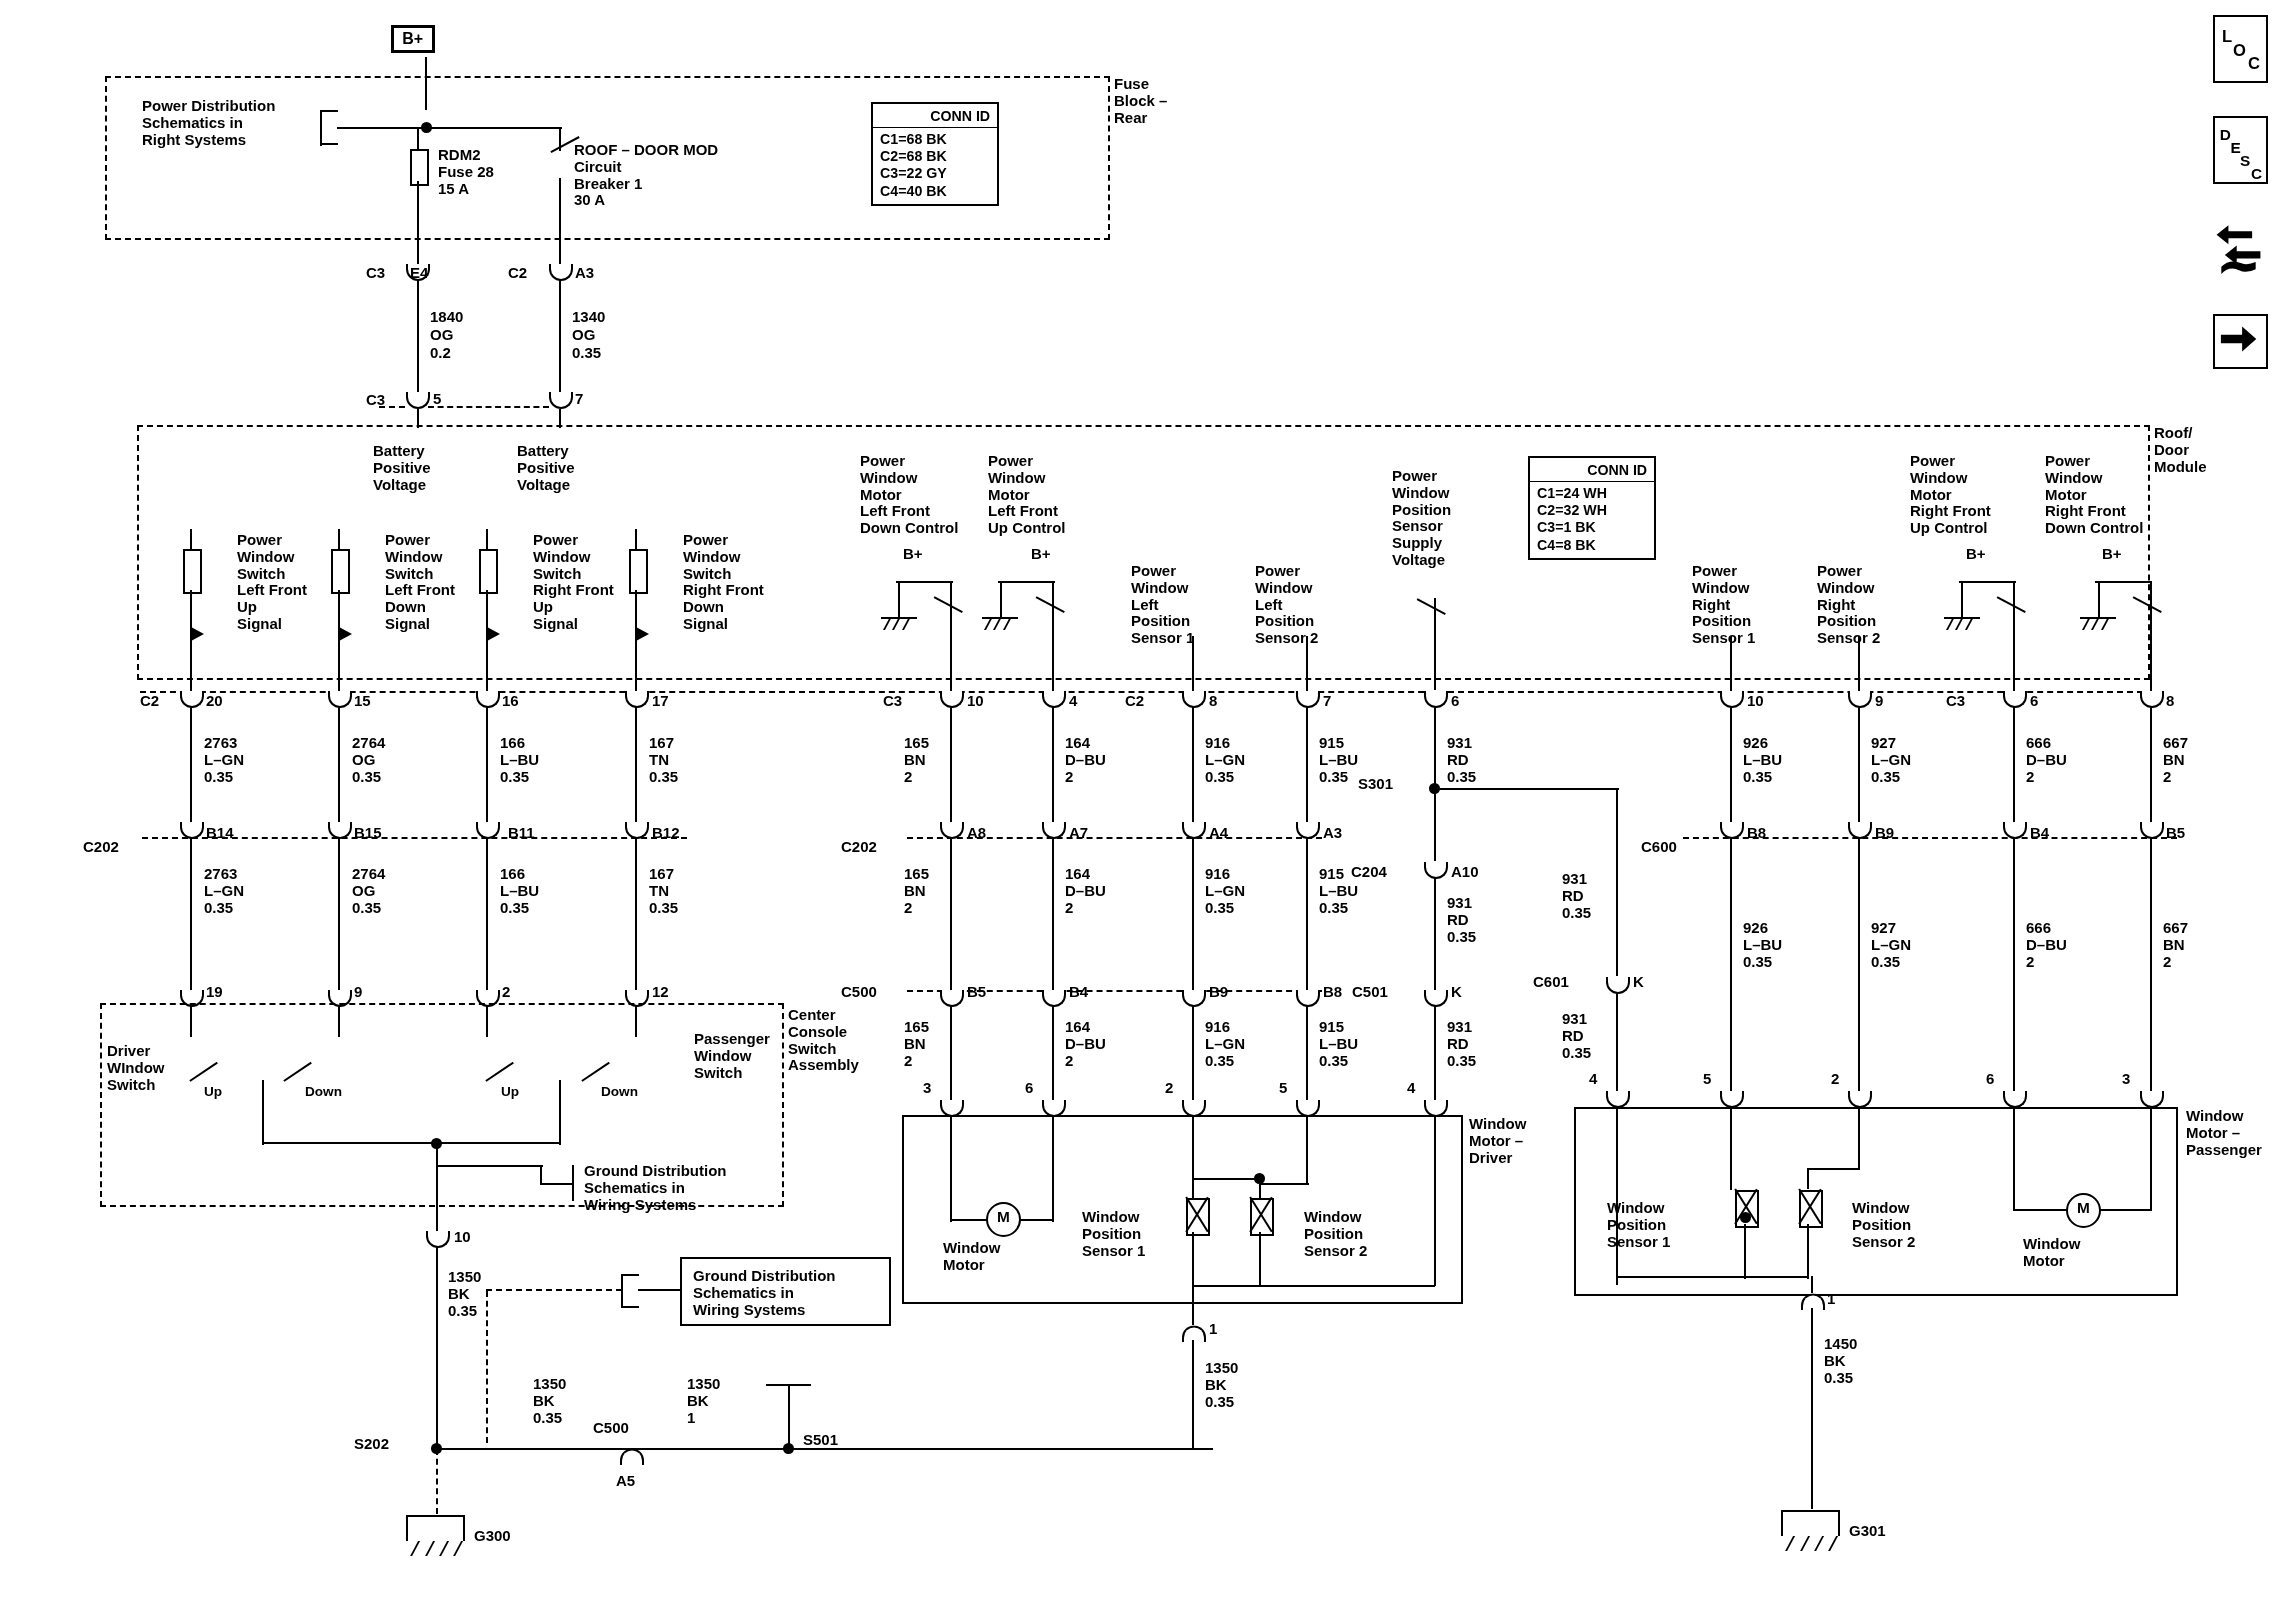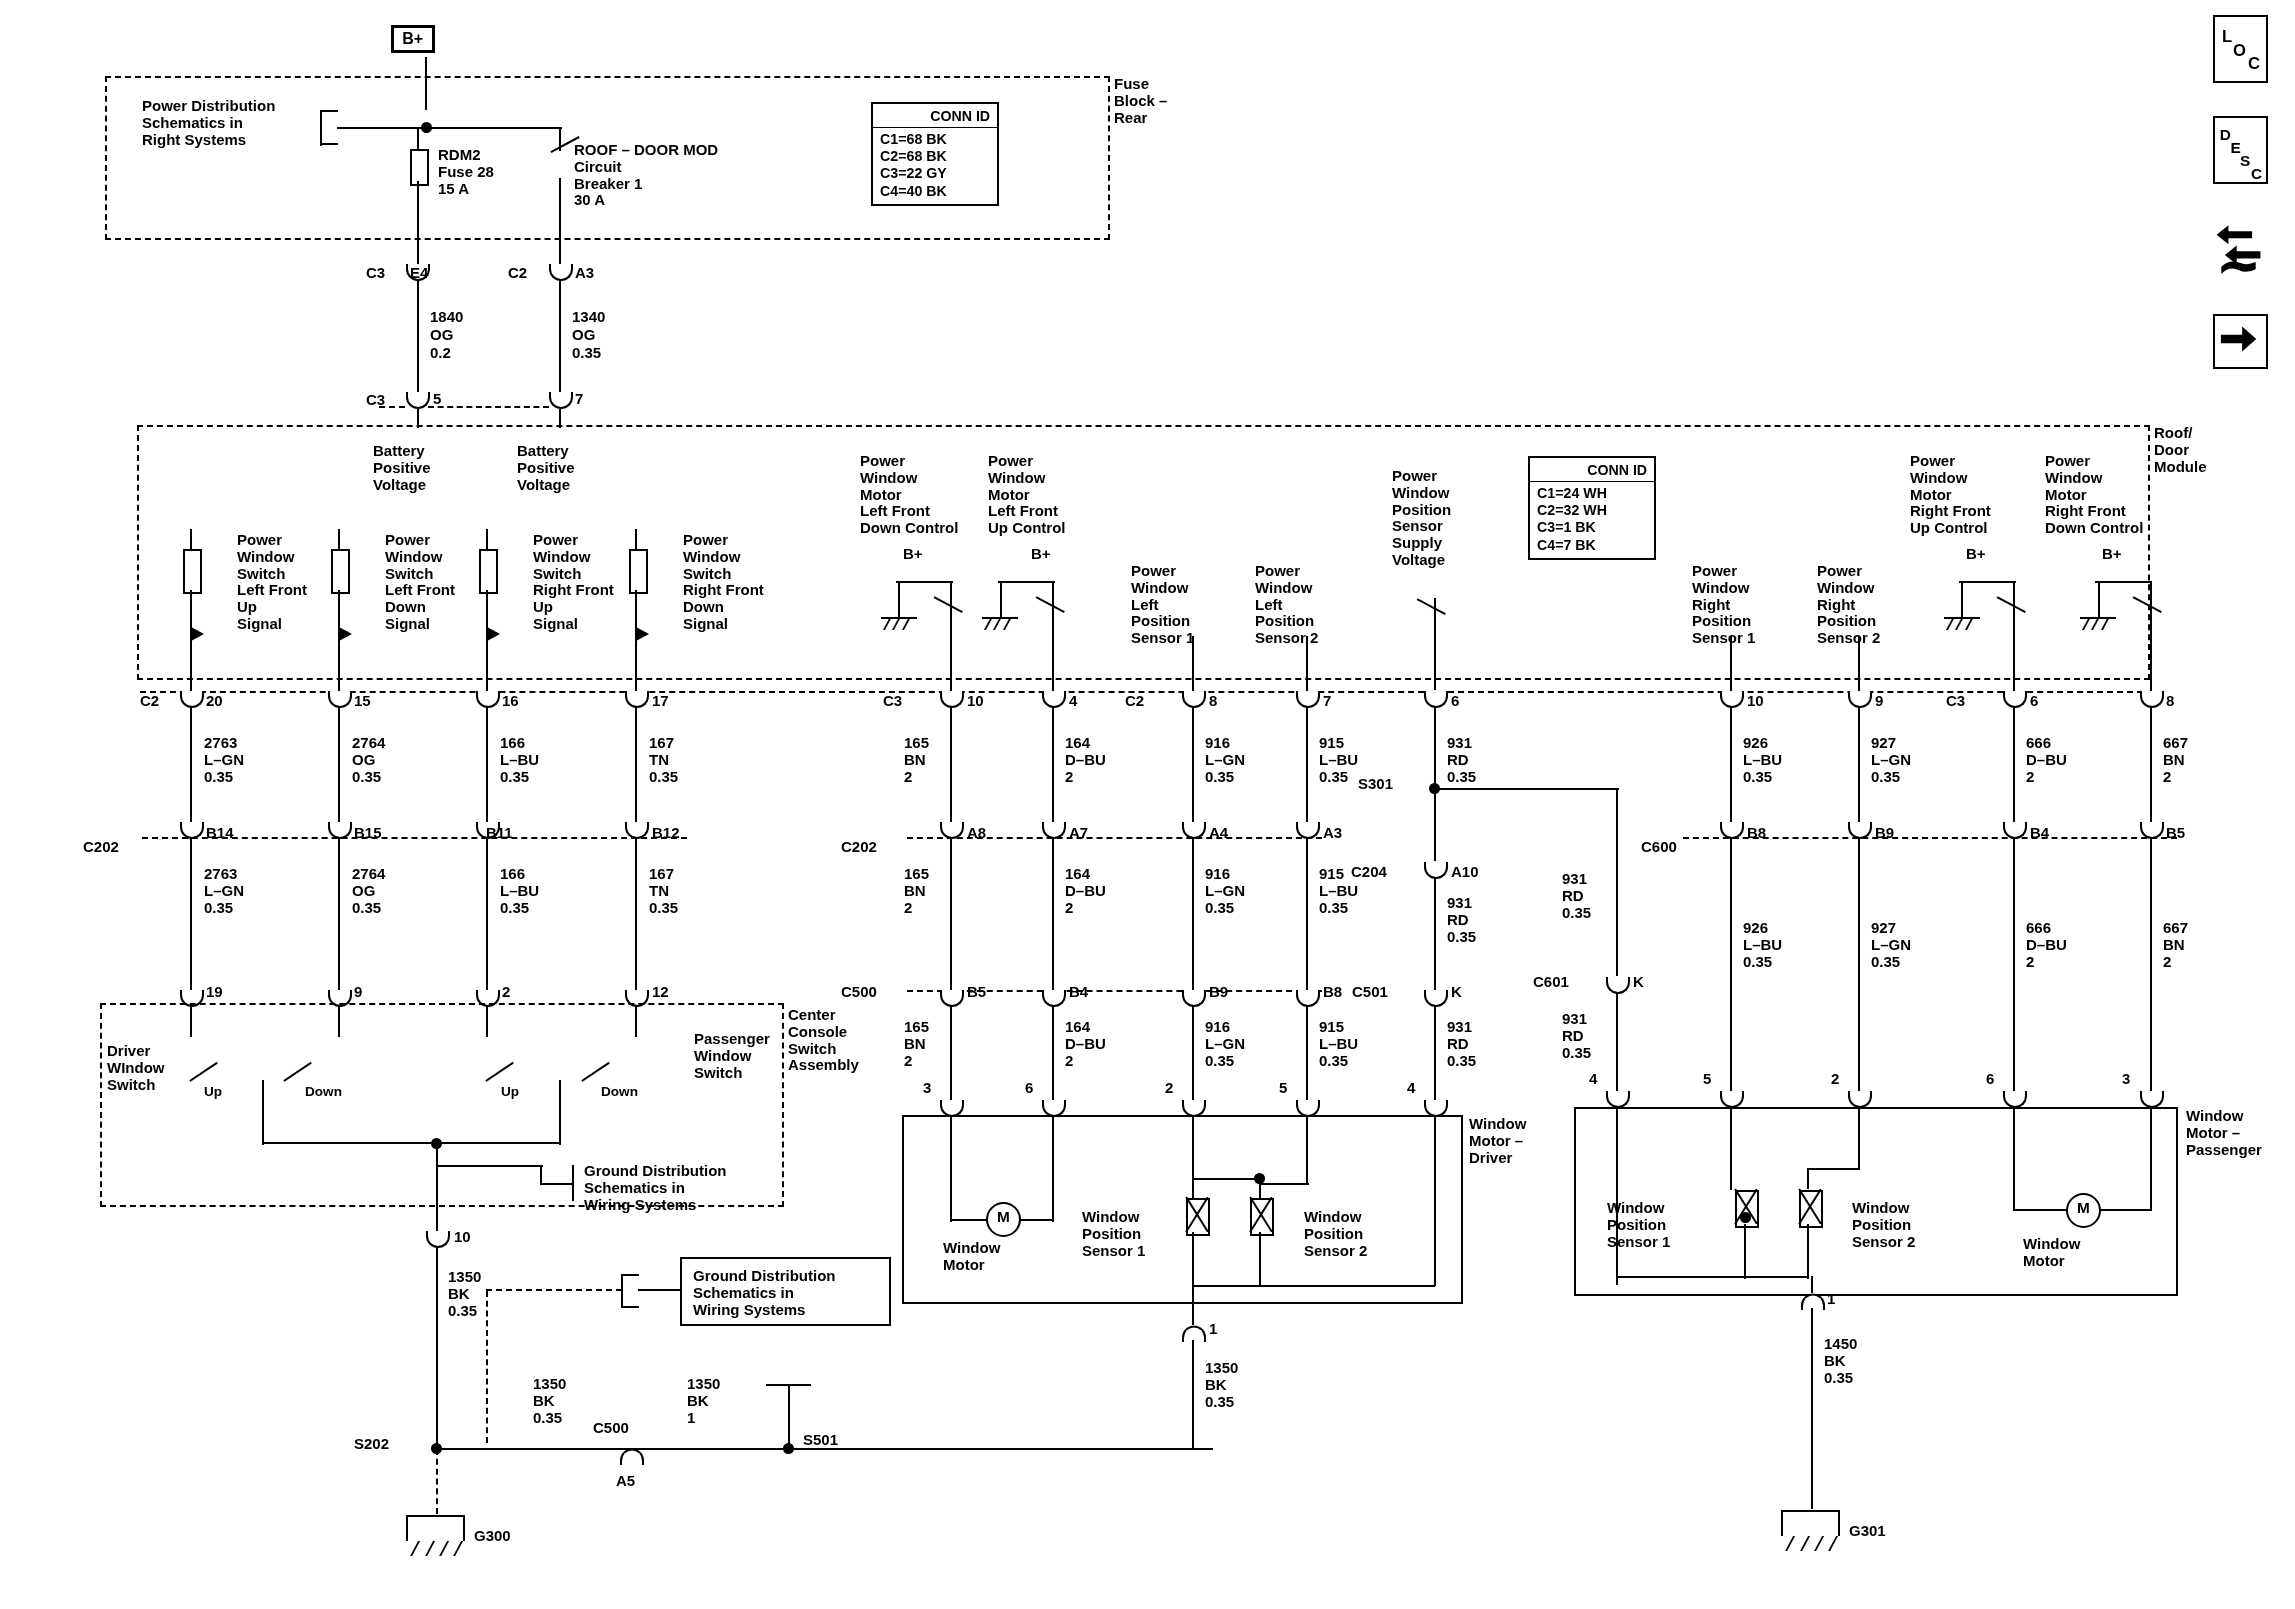--- a/index.html
+++ b/index.html
@@ -122,7 +122,7 @@
     <div>C1=24 WH</div>
     <div>C2=32 WH</div>
     <div>C3=1 BK</div>
-    <div>C4=7 BK</div>
+    <div>C4=8 BK</div>
   </div>
 
   <div class="line v" style="left:190px;top:529px;height:20px;"></div>

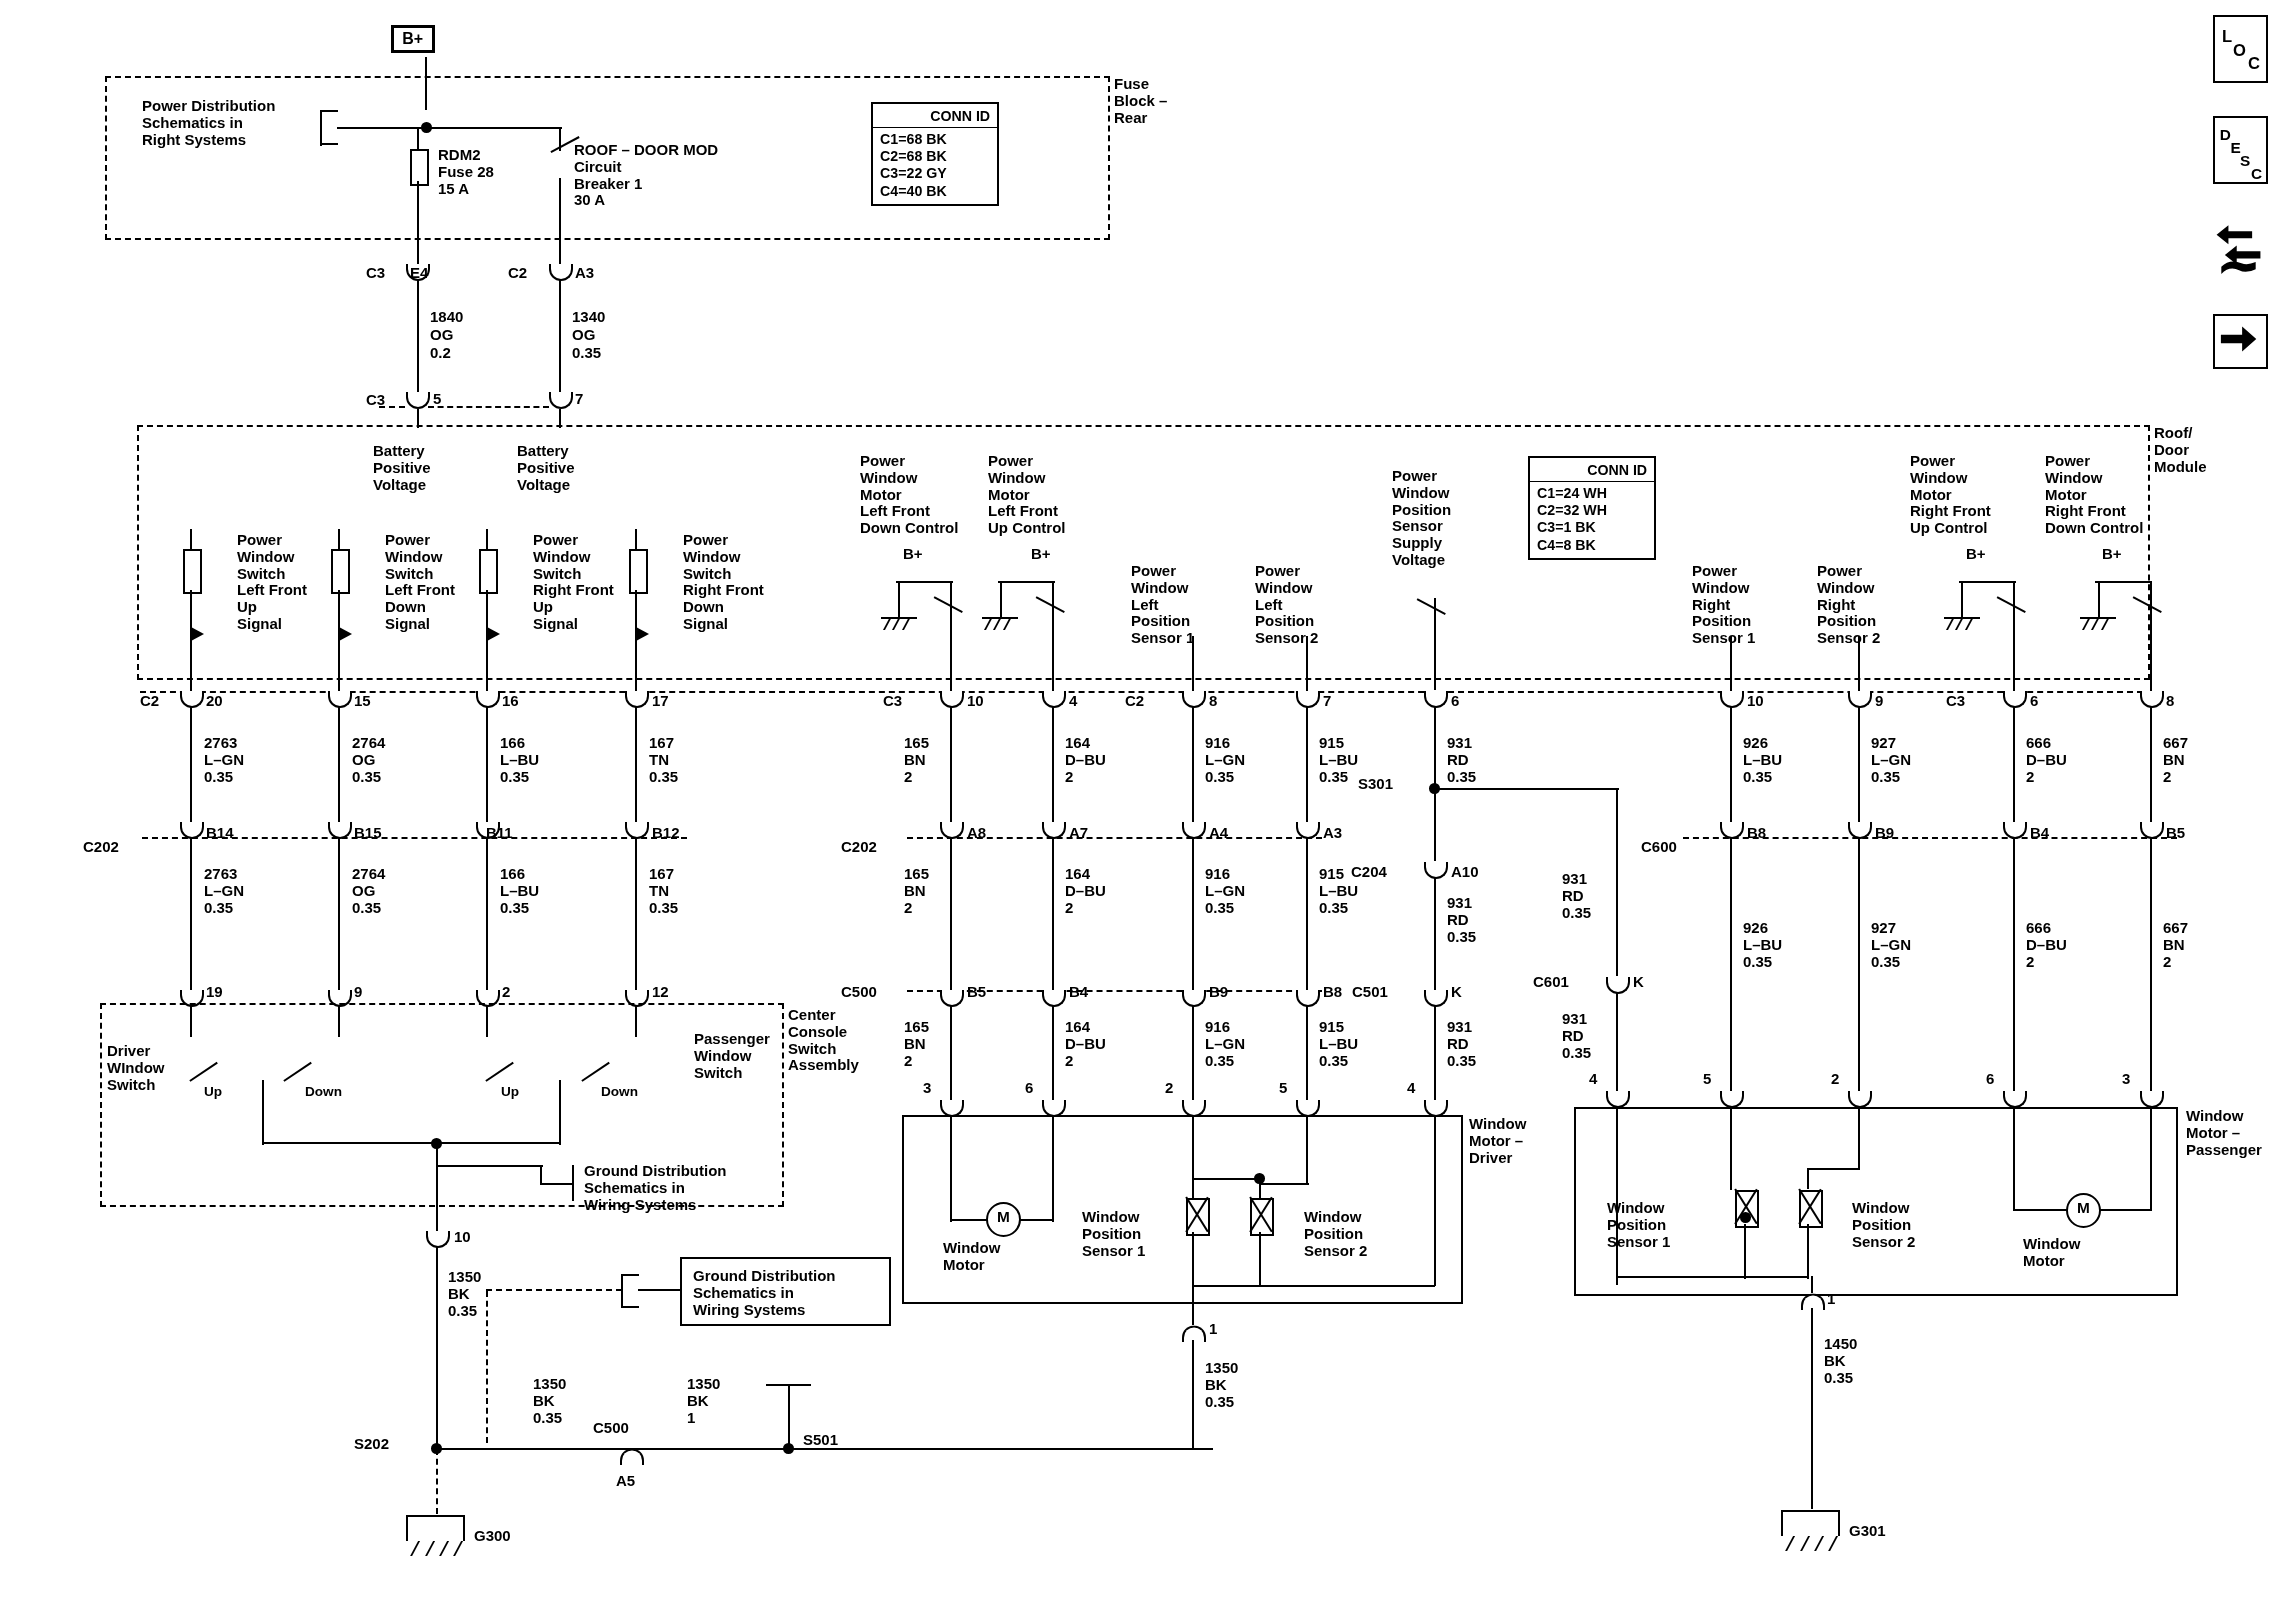--- a/index.html
+++ b/index.html
@@ -205,7 +205,7 @@
   <div class="conn" style="left:328px;top:822px;"></div>
   <div class="t" style="left:354px;top:825px;">B15</div>
   <div class="conn" style="left:476px;top:822px;"></div>
-  <div class="t" style="left:486px;top:825px;">B11</div>
+  <div class="t" style="left:508px;top:825px;">B11</div>
   <div class="conn" style="left:625px;top:822px;"></div>
   <div class="t" style="left:652px;top:825px;">B12</div>
 

